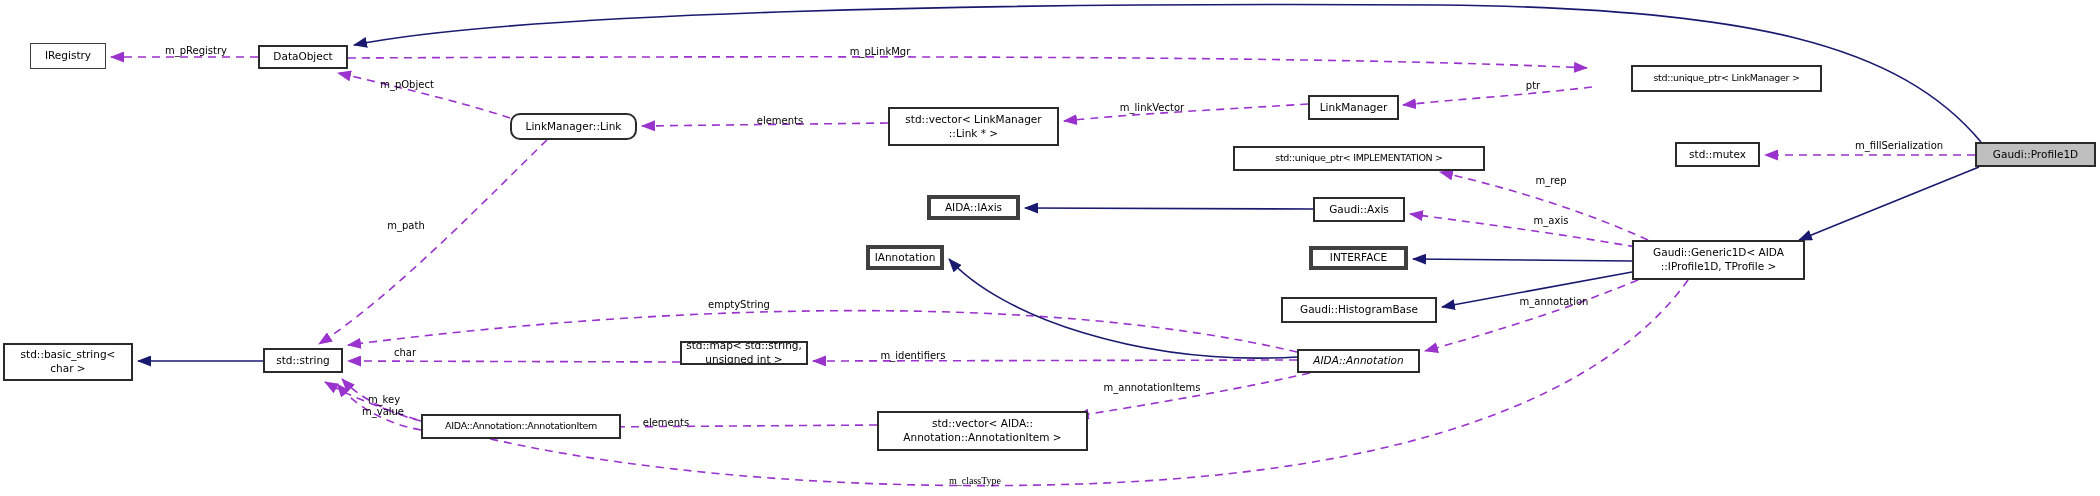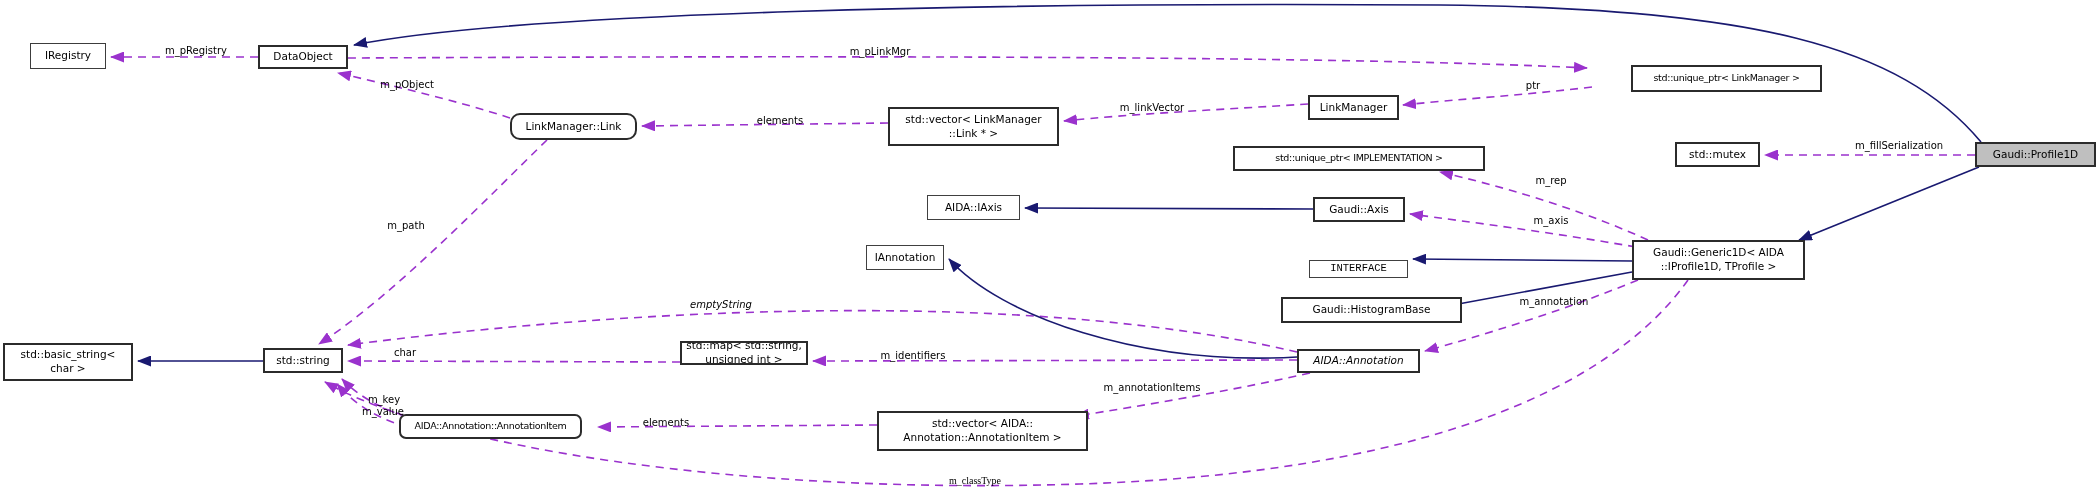--- a/index.html
+++ b/index.html
@@ -27,7 +27,7 @@
   }
   .node.small{font-size:9.5px;letter-spacing:-0.3px;}
   .node.thin{border-width:1px;border-color:#3c3c3c;}
-  .node.gray{border:1px solid #404040;}
+  .node.gray{border:4px solid #404040;}
   .node.highlight{background:#bfbfbf;border-width:2px;}
   .edge-label{
     position:absolute;

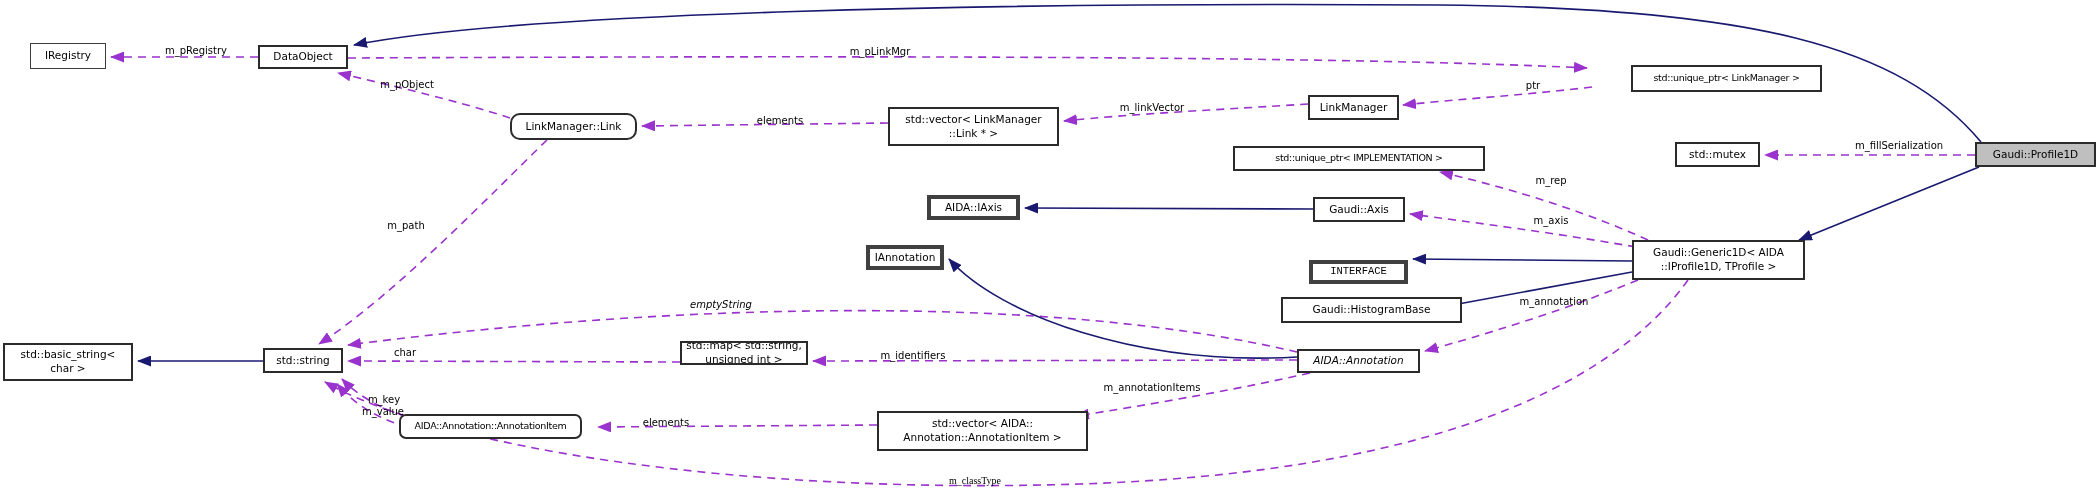--- a/index.html
+++ b/index.html
@@ -93,7 +93,7 @@
       <div class="node plain" style="left: 1313px; top: 197px; width: 92px; height: 25px;">Gaudi::Axis</div>
       <div class="node gray" style="left: 927px; top: 195px; width: 93px; height: 25px;">AIDA::IAxis</div>
       <div class="node gray" style="left: 866px; top: 245px; width: 78px; height: 25px;">IAnnotation</div>
-      <div class="node gray" style="left: 1309px; top: 260px; width: 99px; height: 16px; font-family: Liberation Mono, monospace;">INTERFACE</div>
+      <div class="node gray" style="left: 1309px; top: 246px; width: 99px; height: 16px;">INTERFACE</div>
       <div class="node plain" style="left: 1632px; top: 240px; width: 173px; height: 40px;">Gaudi::Generic1D&lt; AIDA
 ::IProfile1D, TProfile &gt;</div>
       <div class="node plain" style="left: 1281px; top: 297px; width: 181px; height: 26px;">Gaudi::HistogramBase</div>

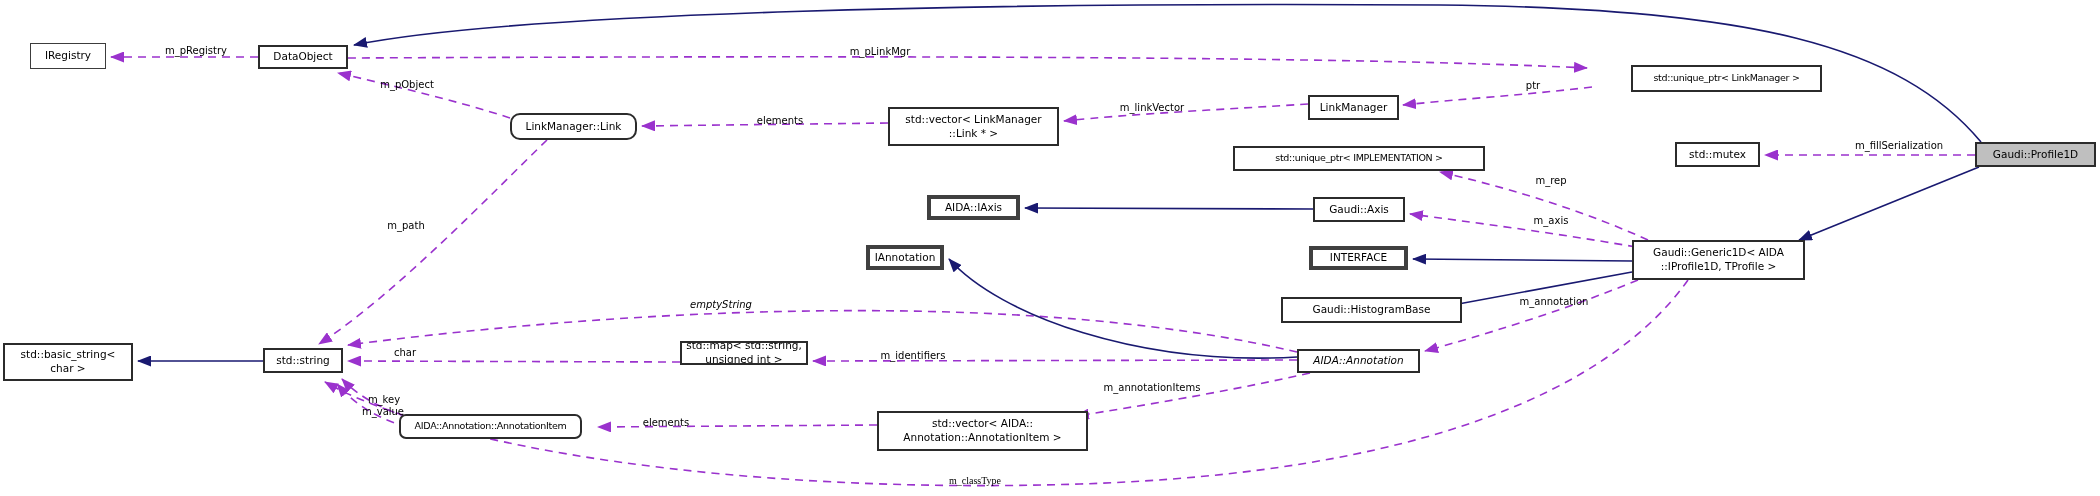--- a/index.html
+++ b/index.html
@@ -121,7 +121,7 @@
       <span class="edge-label" style="left: 913px; top: 355px;">m_identifiers</span>
       <span class="edge-label" style="left: 405px; top: 352px;">char</span>
       <span class="edge-label" style="left: 406px; top: 225px;">m_path</span>
-      <span class="edge-label" style="left: 721px; top: 304px; font-style: italic;">emptyString</span>
+      <span class="edge-label" style="left: 739px; top: 304px;">emptyString</span>
       <span class="edge-label" style="left: 384px; top: 399px;">m_key</span>
       <span class="edge-label" style="left: 383px; top: 411px;">m_value</span>
       <span class="edge-label" style="left: 666px; top: 422px;">elements</span>

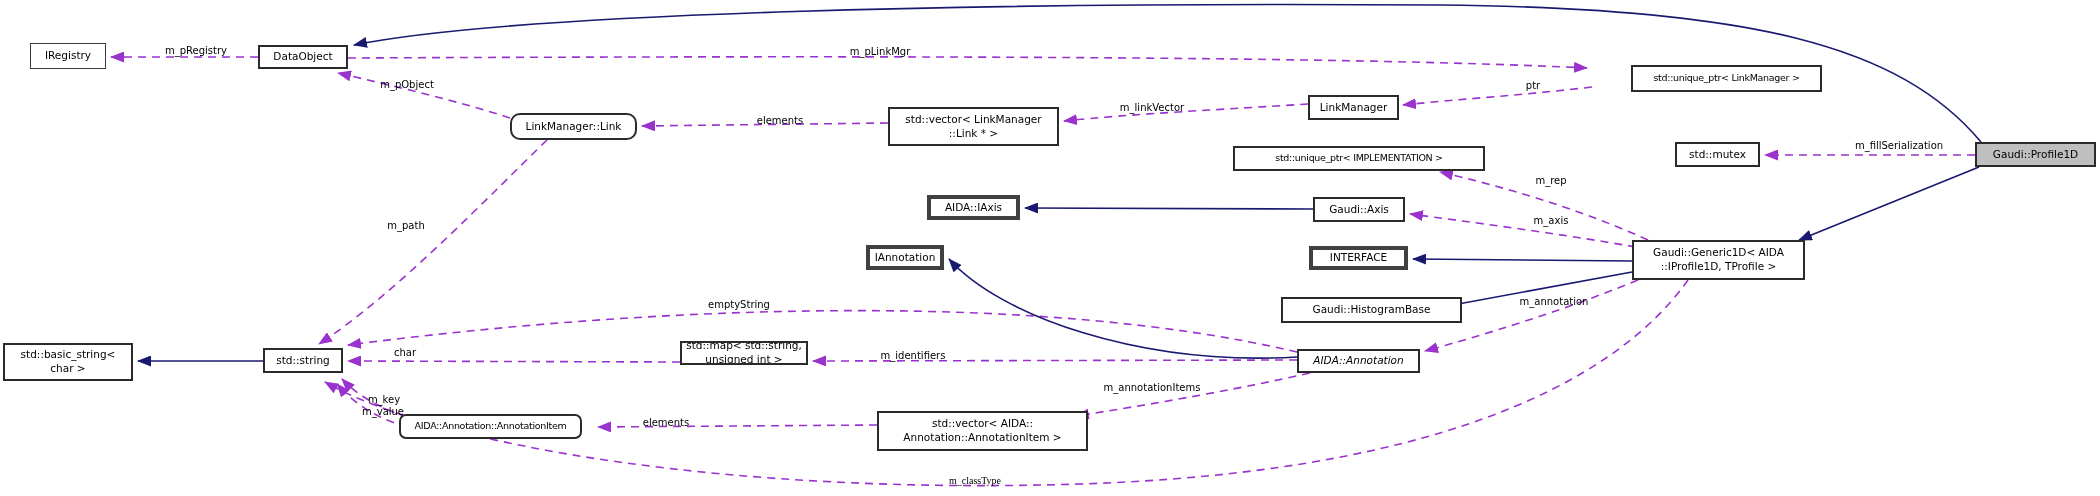--- a/index.html
+++ b/index.html
@@ -96,7 +96,7 @@
       <div class="node gray" style="left: 1309px; top: 246px; width: 99px; height: 16px;">INTERFACE</div>
       <div class="node plain" style="left: 1632px; top: 240px; width: 173px; height: 40px;">Gaudi::Generic1D&lt; AIDA
 ::IProfile1D, TProfile &gt;</div>
-      <div class="node plain" style="left: 1281px; top: 297px; width: 181px; height: 26px;">Gaudi::HistogramBase</div>
+      <div class="node plain" style="left: 1281px; top: 297px; width: 156px; height: 26px;">Gaudi::HistogramBase</div>
       <div class="node plain" style="left: 1297px; top: 349px; width: 123px; height: 24px; font-style: italic;">AIDA::Annotation</div>
       <div class="node plain" style="left: 3px; top: 343px; width: 130px; height: 38px;">std::basic_string&lt;
 char &gt;</div>

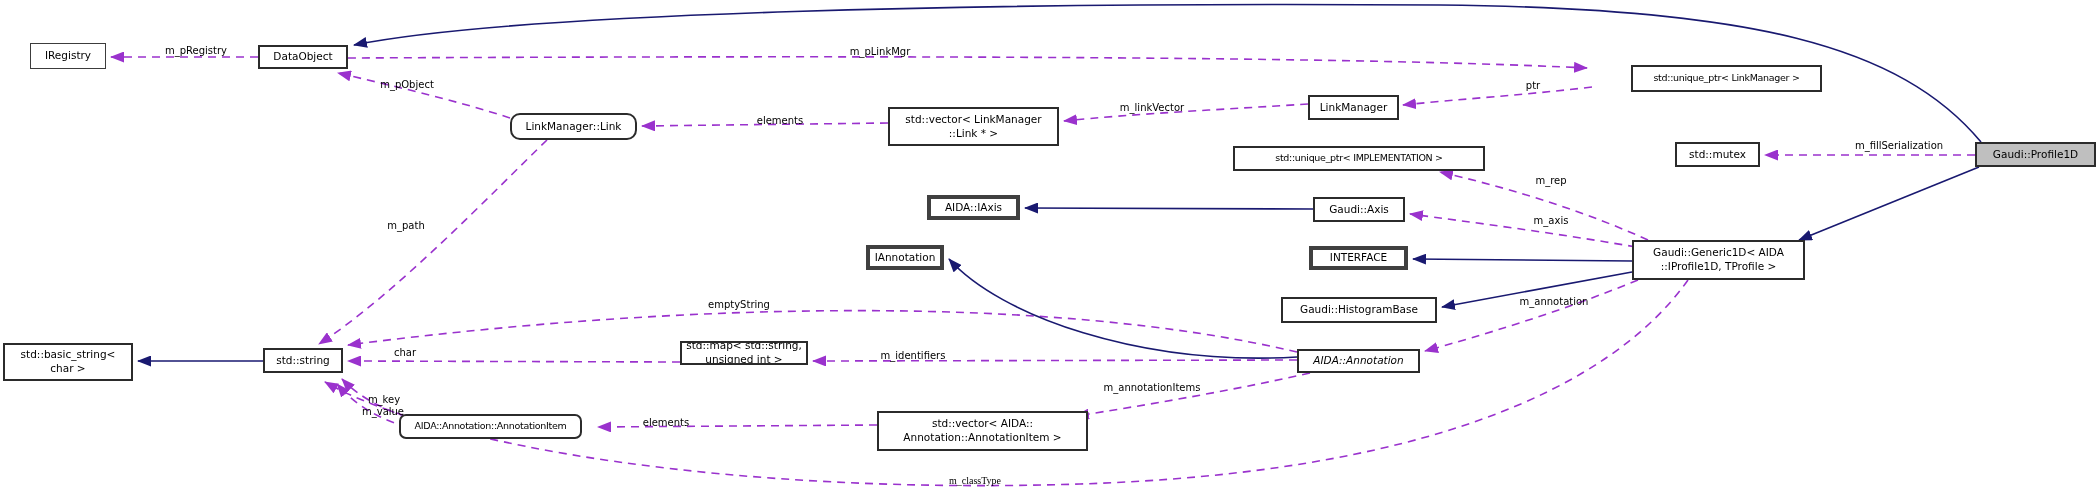--- a/index.html
+++ b/index.html
@@ -103,7 +103,7 @@
       <div class="node plain" style="left: 263px; top: 348px; width: 80px; height: 25px;">std::string</div>
       <div class="node plain" style="left: 680px; top: 341px; width: 128px; height: 24px;">std::map&lt; std::string,
 unsigned int &gt;</div>
-      <div class="node plain small" style="left: 399px; top: 414px; width: 183px; height: 25px; border-radius: 7px;">AIDA::Annotation::AnnotationItem</div>
+      <div class="node plain small" style="left: 421px; top: 414px; width: 200px; height: 25px;">AIDA::Annotation::AnnotationItem</div>
       <div class="node plain" style="left: 877px; top: 411px; width: 211px; height: 40px;">std::vector&lt; AIDA::
 Annotation::AnnotationItem &gt;</div>
     </div>

